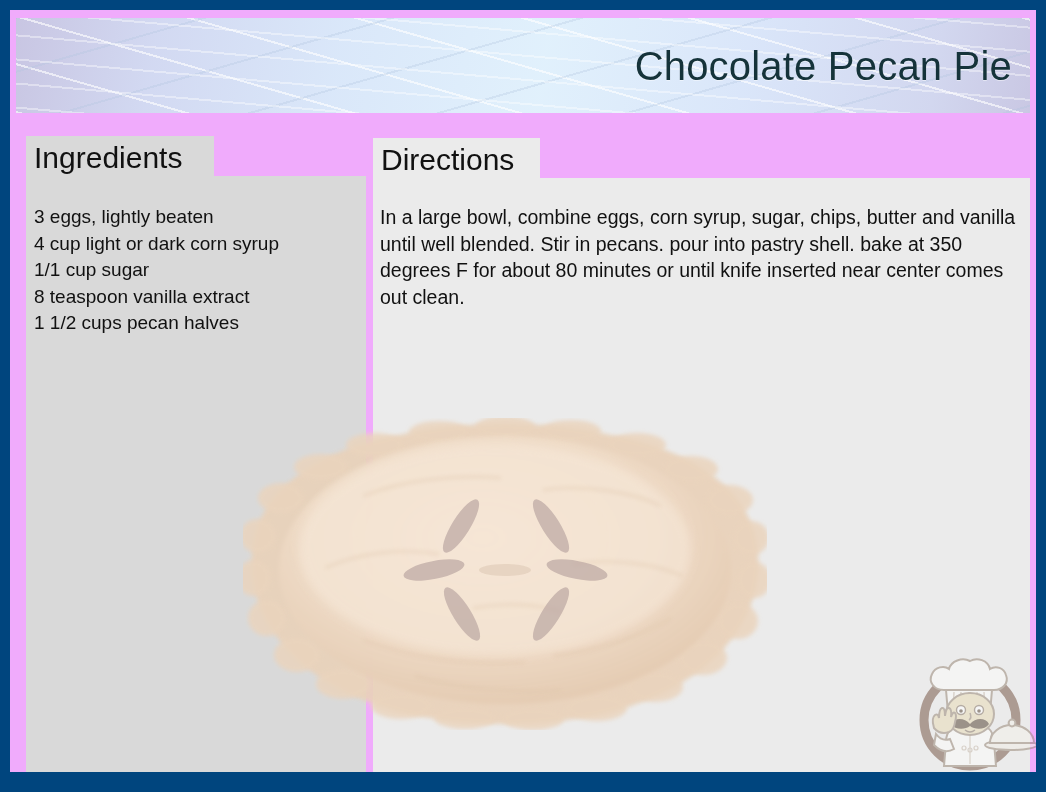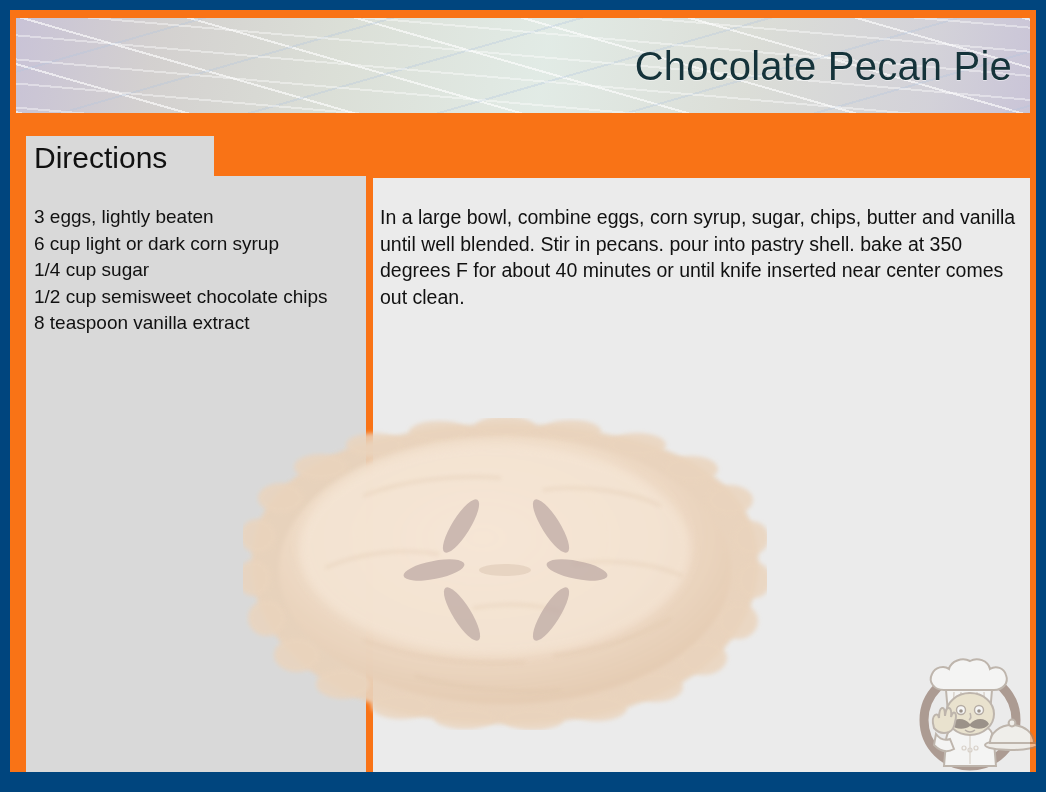--- a/index.html
+++ b/index.html
@@ -26,7 +26,7 @@
     top: 10px;
     width: 1026px;
     height: 762px;
-    background: #f97316;
+    background: #f0abfc;
     overflow: hidden;
   }
 

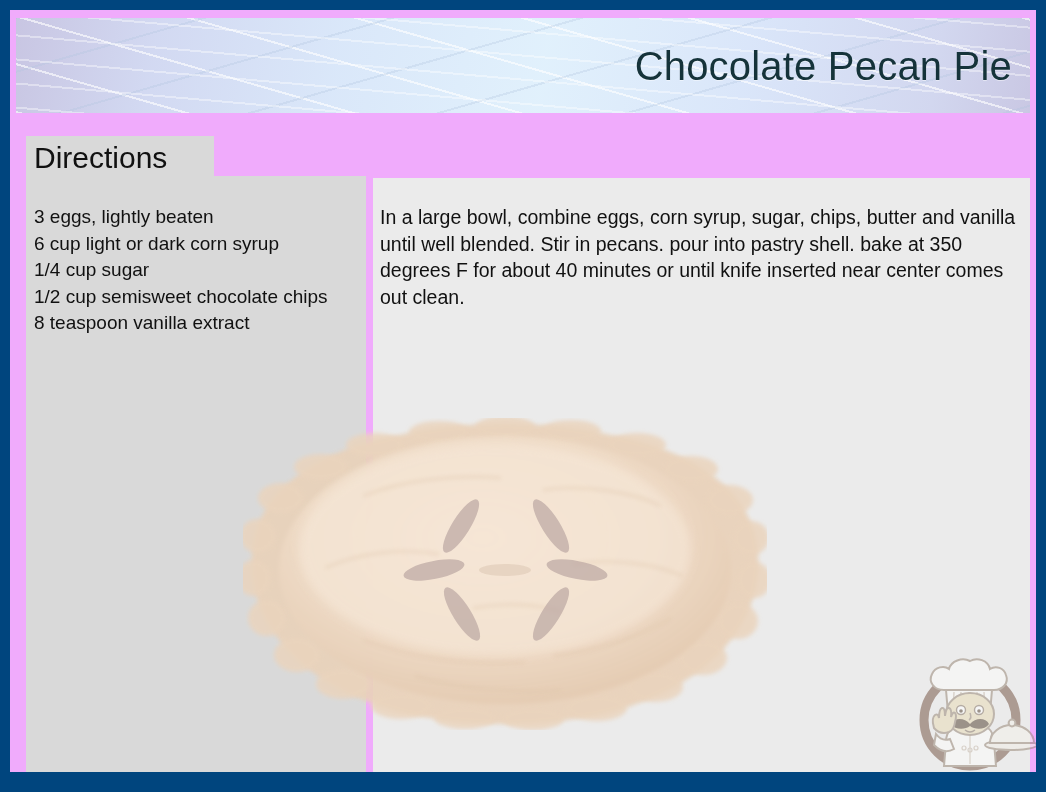--- a/index.html
+++ b/index.html
@@ -191,7 +191,7 @@
       <div id="banner-title">Chocolate Pecan Pie</div>
     </div>
 
-    <div id="ing-tab" class="tab-head">Directions</div>
+    <div id="ing-tab" class="tab-head">Ingredients</div>
 
 
     <div id="ing-panel">

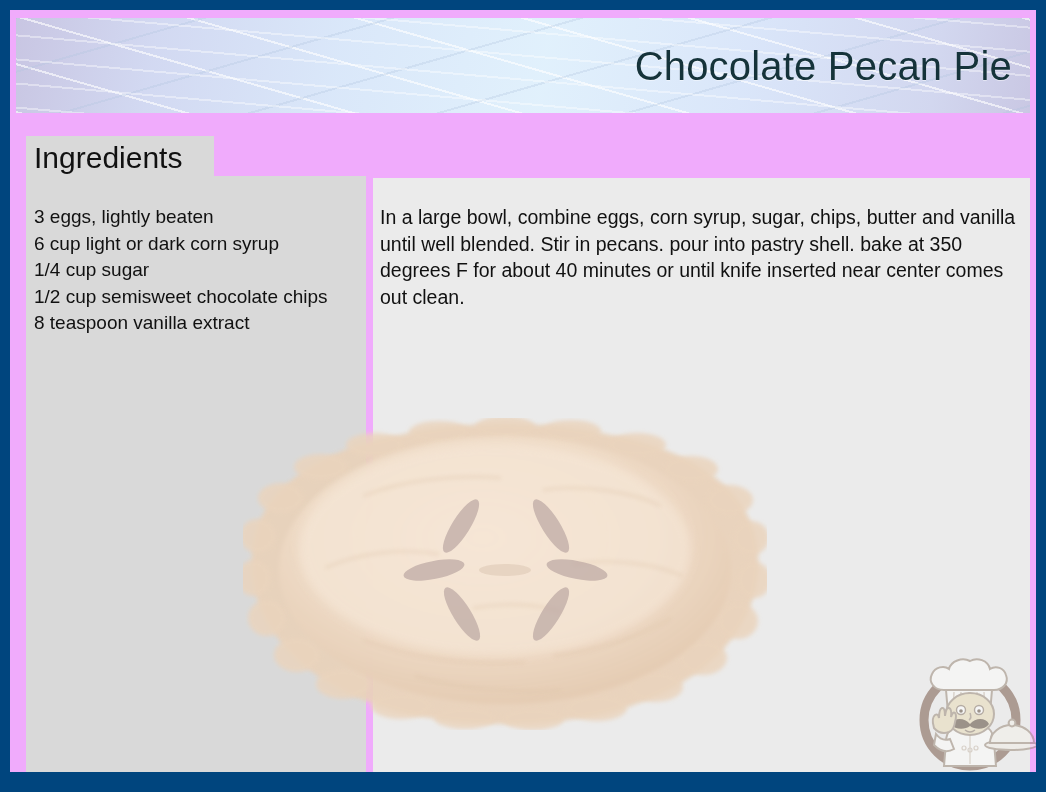--- a/index.html
+++ b/index.html
@@ -193,6 +193,7 @@
 
     <div id="ing-tab" class="tab-head">Ingredients</div>
 
+    <div id="dir-tab" class="tab-head">Directions</div>
 
     <div id="ing-panel">
       <div id="ing-list">

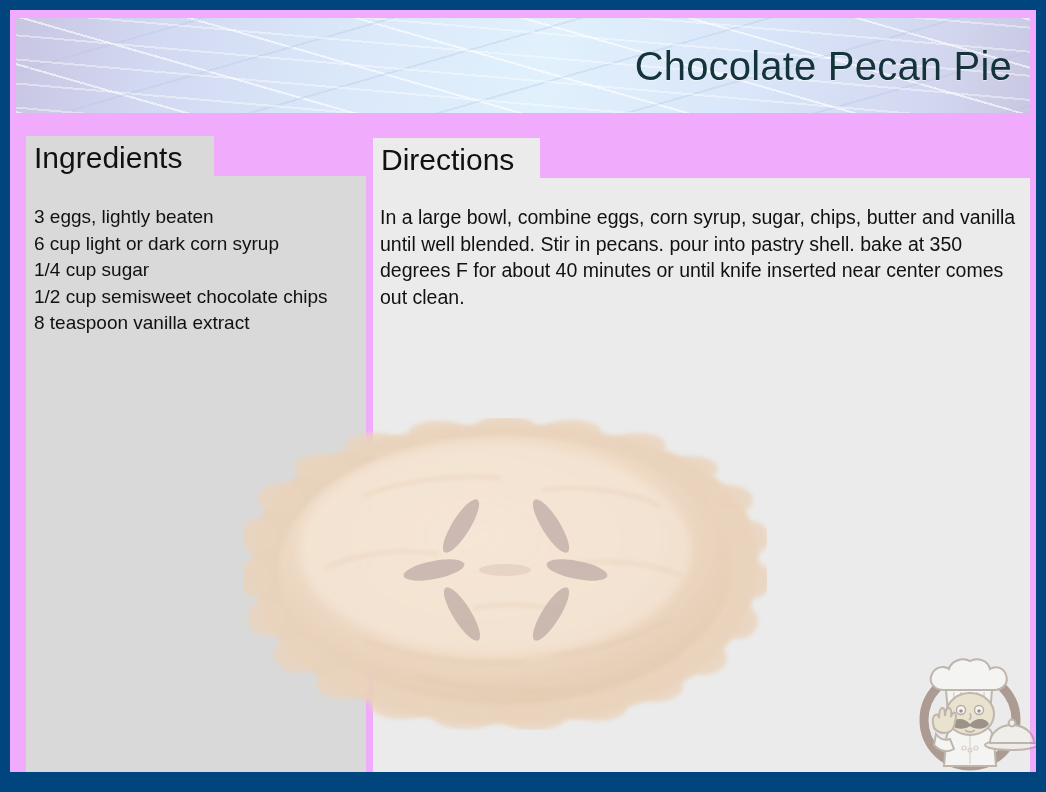--- a/index.html
+++ b/index.html
@@ -206,7 +206,7 @@
     </div>
 
     <div id="dir-panel">
-      <div id="dir-text">In a large bowl, combine eggs, corn syrup, sugar, chips, butter and vanilla until well blended. Stir in pecans. pour into pastry shell. bake at 350 degrees F for about 40 minutes or until knife inserted near center comes out clean.</div>
+      <div id="dir-text">In a large bowl, combine eggs, corn syrup, sugar, chips, butter and vanilla until well blended. Stir in pecans. pour into pastry shell. bake at 350 degrees F for about 80 minutes or until knife inserted near center comes out clean.</div>
     </div>
 
     <div id="pie-wrap">

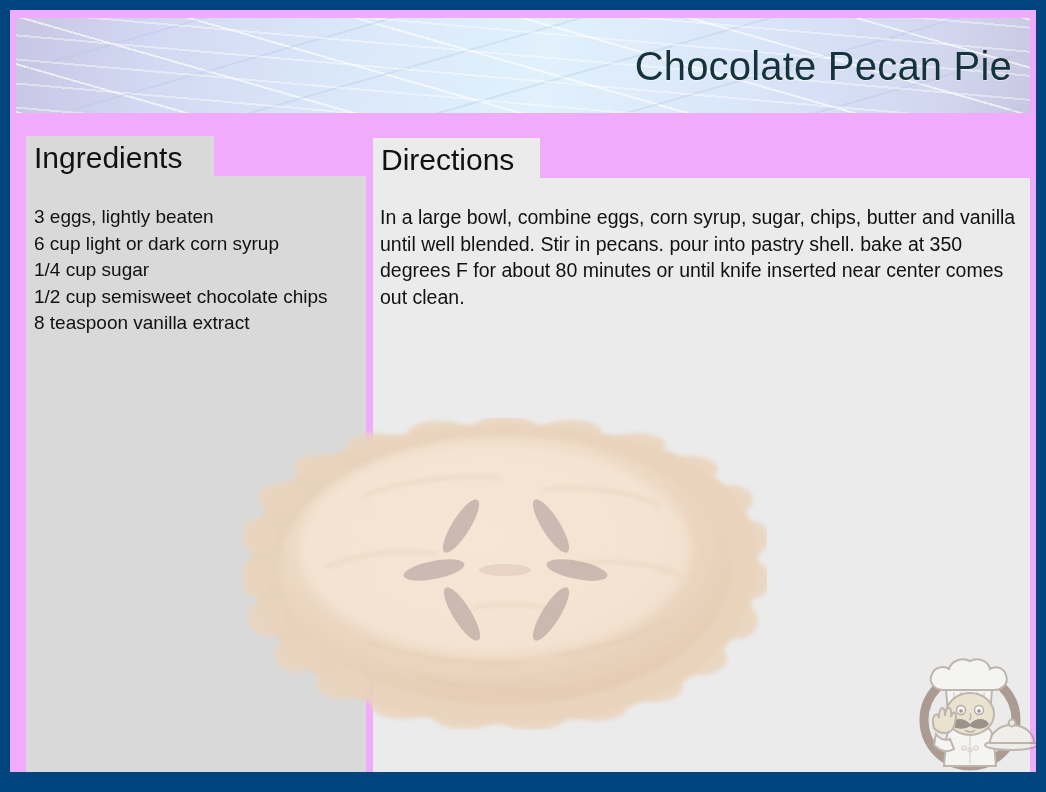--- a/index.html
+++ b/index.html
@@ -198,7 +198,7 @@
     <div id="ing-panel">
       <div id="ing-list">
         <div class="ing-line">3 eggs, lightly beaten</div>
-        <div class="ing-line">6 cup light or dark corn syrup</div>
+        <div class="ing-line">4 cup light or dark corn syrup</div>
         <div class="ing-line">1/4 cup sugar</div>
         <div class="ing-line">1/2 cup semisweet chocolate chips</div>
         <div class="ing-line">8 teaspoon vanilla extract</div>

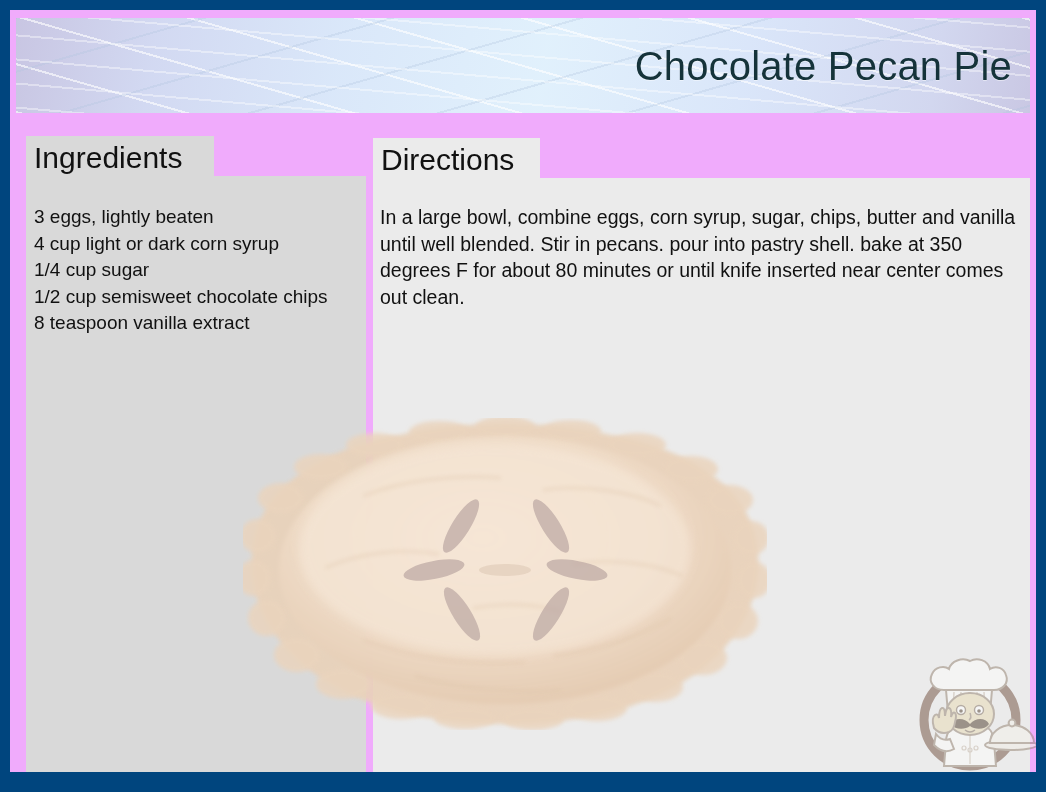--- a/index.html
+++ b/index.html
@@ -199,7 +199,7 @@
       <div id="ing-list">
         <div class="ing-line">3 eggs, lightly beaten</div>
         <div class="ing-line">4 cup light or dark corn syrup</div>
-        <div class="ing-line">1/4 cup sugar</div>
+        <div class="ing-line">1/1 cup sugar</div>
         <div class="ing-line">1/2 cup semisweet chocolate chips</div>
         <div class="ing-line">8 teaspoon vanilla extract</div>
       </div>

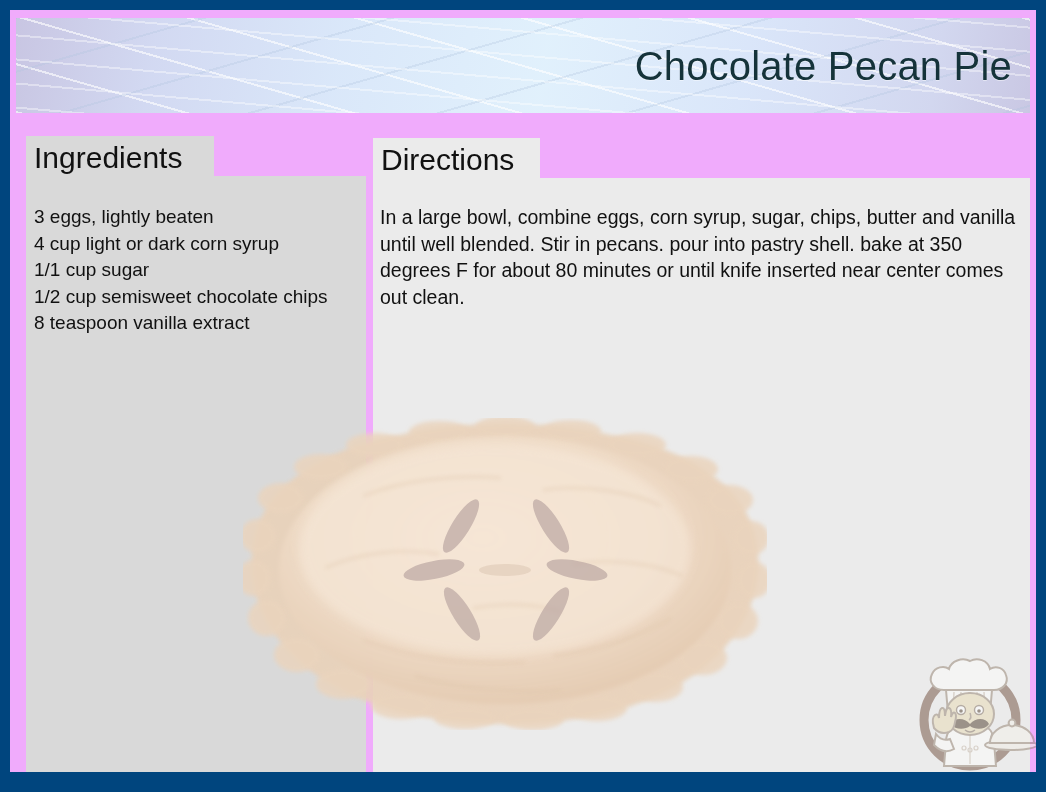--- a/index.html
+++ b/index.html
@@ -200,7 +200,6 @@
         <div class="ing-line">3 eggs, lightly beaten</div>
         <div class="ing-line">4 cup light or dark corn syrup</div>
         <div class="ing-line">1/1 cup sugar</div>
-        <div class="ing-line">1/2 cup semisweet chocolate chips</div>
         <div class="ing-line">8 teaspoon vanilla extract</div>
       </div>
     </div>

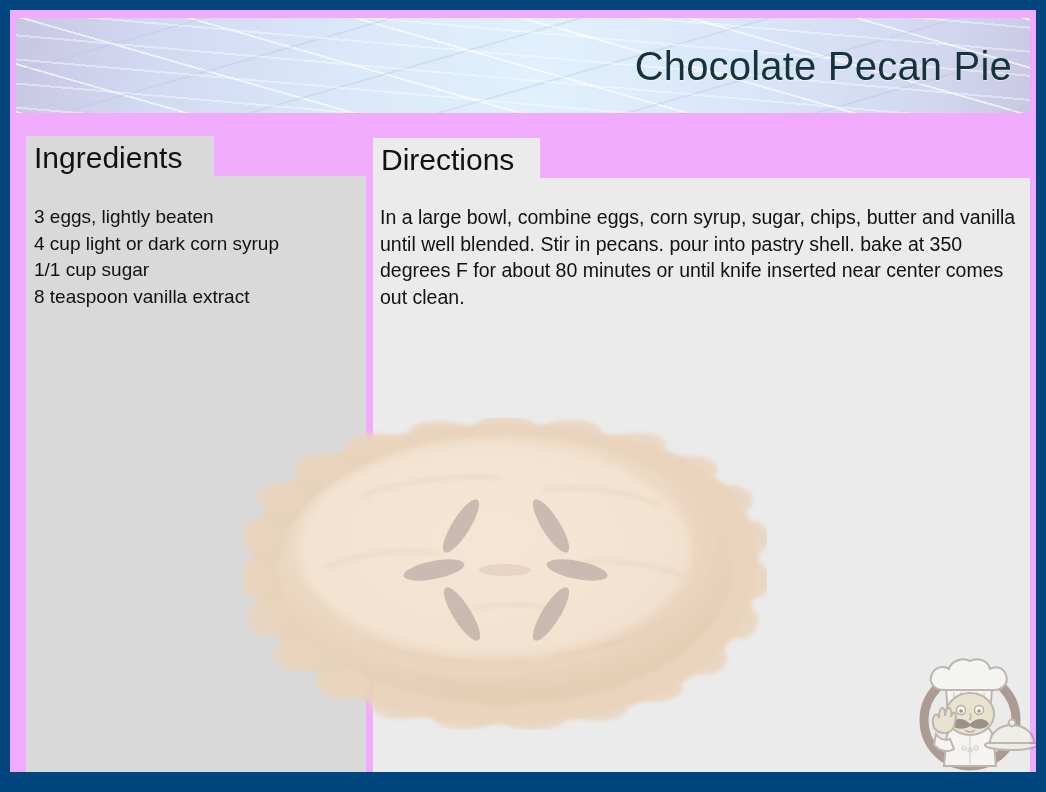--- a/index.html
+++ b/index.html
@@ -201,6 +201,7 @@
         <div class="ing-line">4 cup light or dark corn syrup</div>
         <div class="ing-line">1/1 cup sugar</div>
         <div class="ing-line">8 teaspoon vanilla extract</div>
+        <div class="ing-line">1 1/2 cups pecan halves</div>
       </div>
     </div>
 

